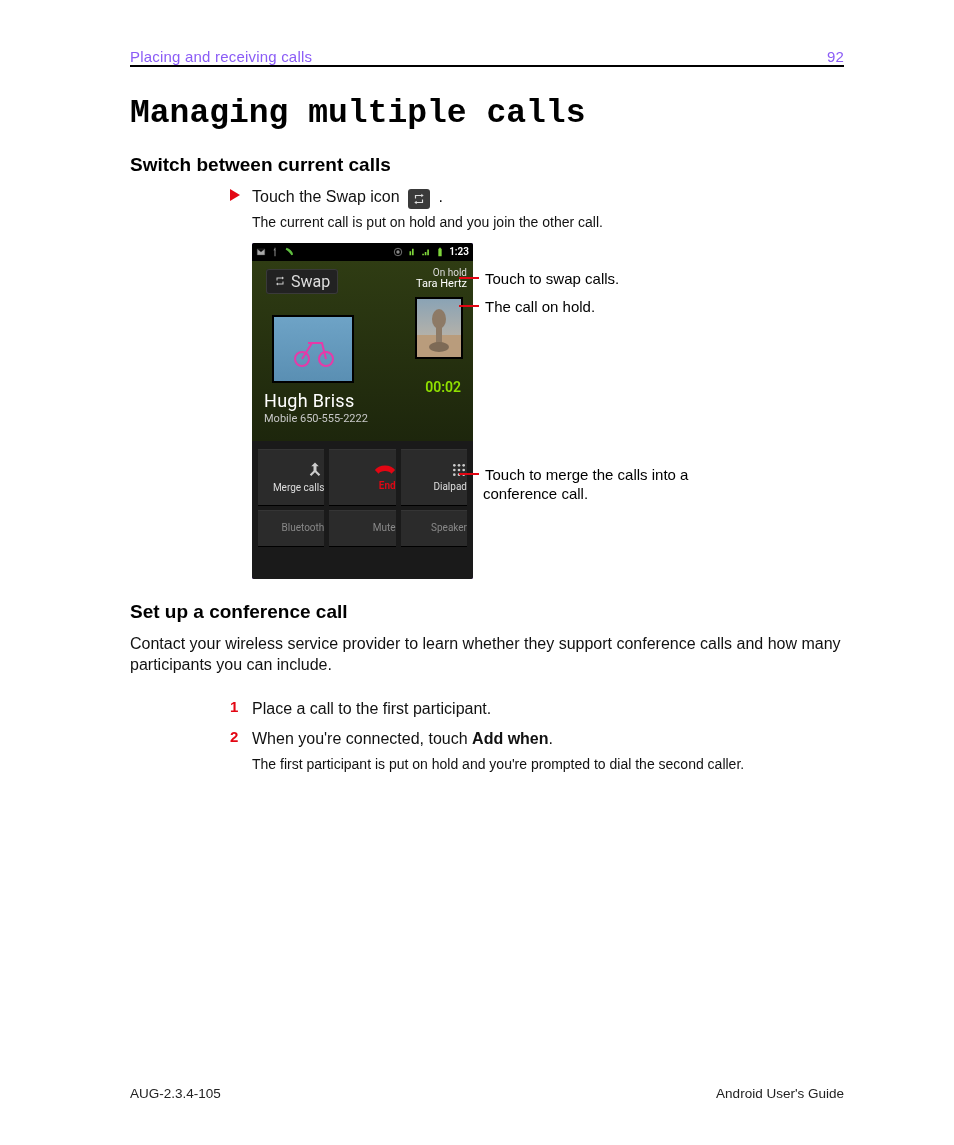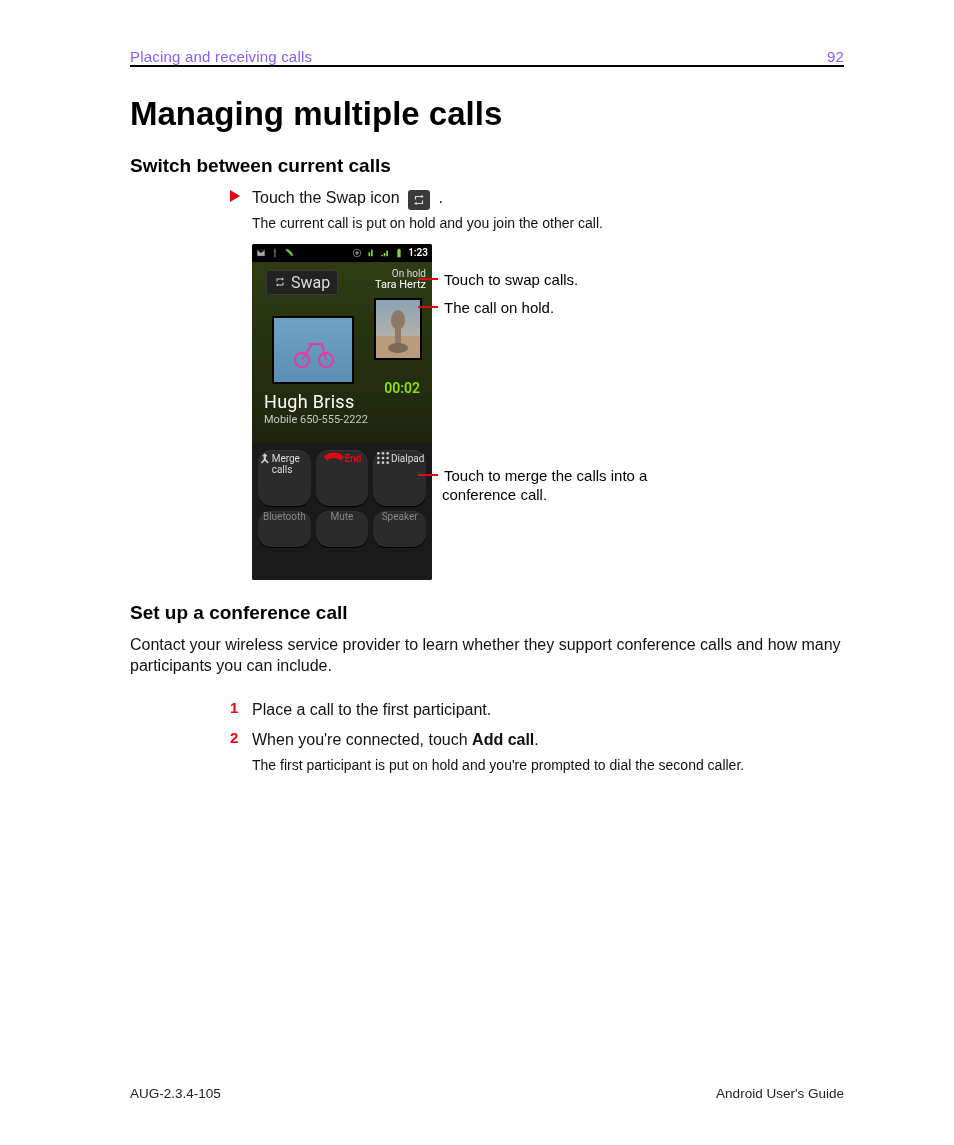--- a/index.html
+++ b/index.html
@@ -7,7 +7,7 @@
     font-family:"Helvetica Neue",Arial,sans-serif;color:#111;position:relative;}
   .running-head{display:flex;justify-content:space-between;align-items:flex-end;
     font-size:15px;color:#8b5cf6;border-bottom:2px solid #000;letter-spacing:.2px;}
-  h1.title{font-size:33px;font-weight:700;margin:28px 0 18px;color:#000;}
+  h1.title{font-size:33px;font-weight:700;margin:28px 0 18px;color:#000;font-family:Liberation Mono, monospace;}
   .body-indent{margin-left:100px;margin-right:5px;}
   p.intro{font-size:16px;line-height:1.35;margin:0 0 22px;}
   h2.sub{font-size:19px;font-weight:700;margin:22px 0 10px;color:#000;}

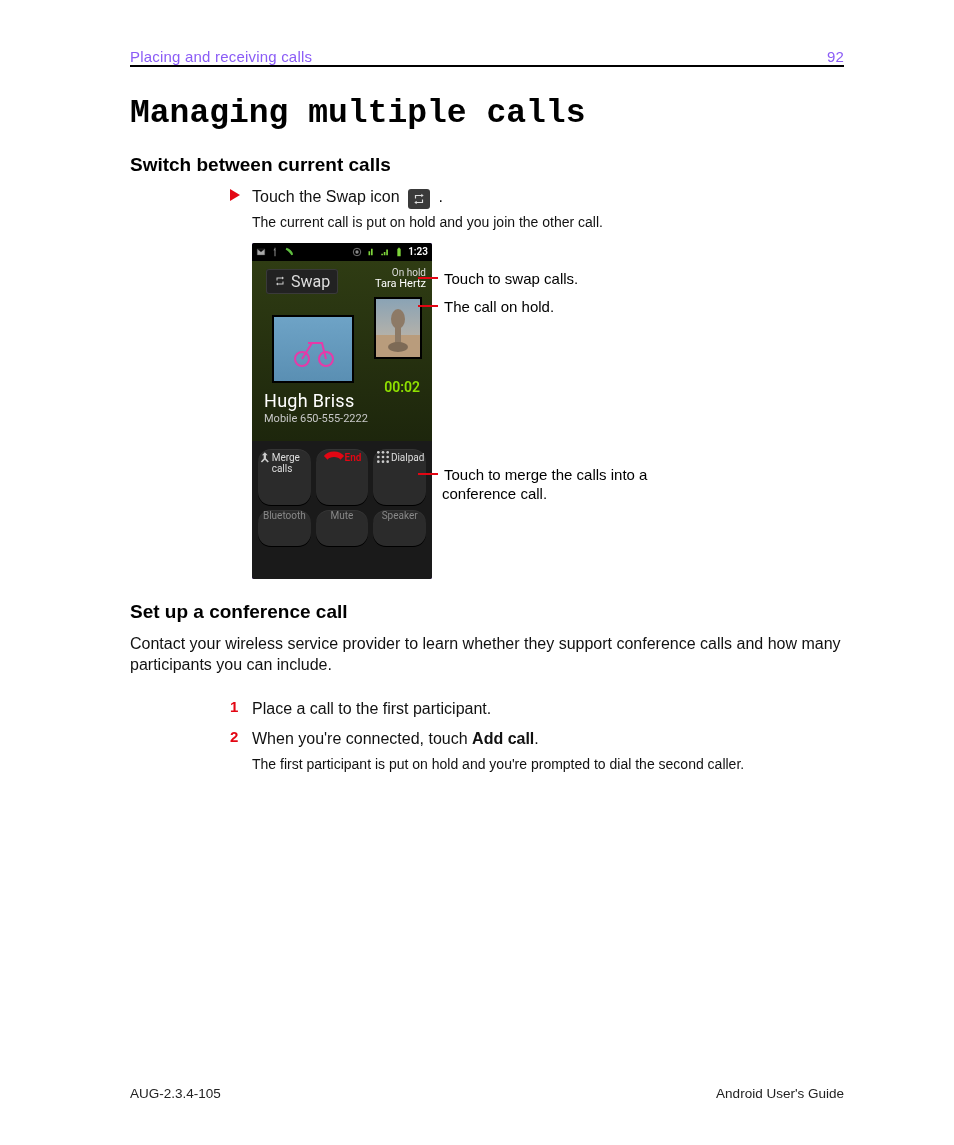--- a/index.html
+++ b/index.html
@@ -26,7 +26,7 @@
   .anno{position:absolute;left:0;white-space:normal;width:260px;}
   .anno .lead{display:inline-block;width:20px;height:2px;background:#e30613;vertical-align:5px;margin-right:6px;margin-left:-24px;}
   
-  .phone{width:180px;height:336px;background:#4c1d95;border-radius:2px;position:relative;overflow:hidden;font-family:Roboto,Arial,sans-serif;}
+  .phone{width:221px;height:336px;background:#4c1d95;border-radius:2px;position:relative;overflow:hidden;font-family:Roboto,Arial,sans-serif;}
   .statusbar{height:18px;background:#000;display:flex;align-items:center;justify-content:space-between;
     padding:0 4px;font-size:10px;color:#fff;}
   .status-left,.status-right{display:flex;align-items:center;gap:4px;}

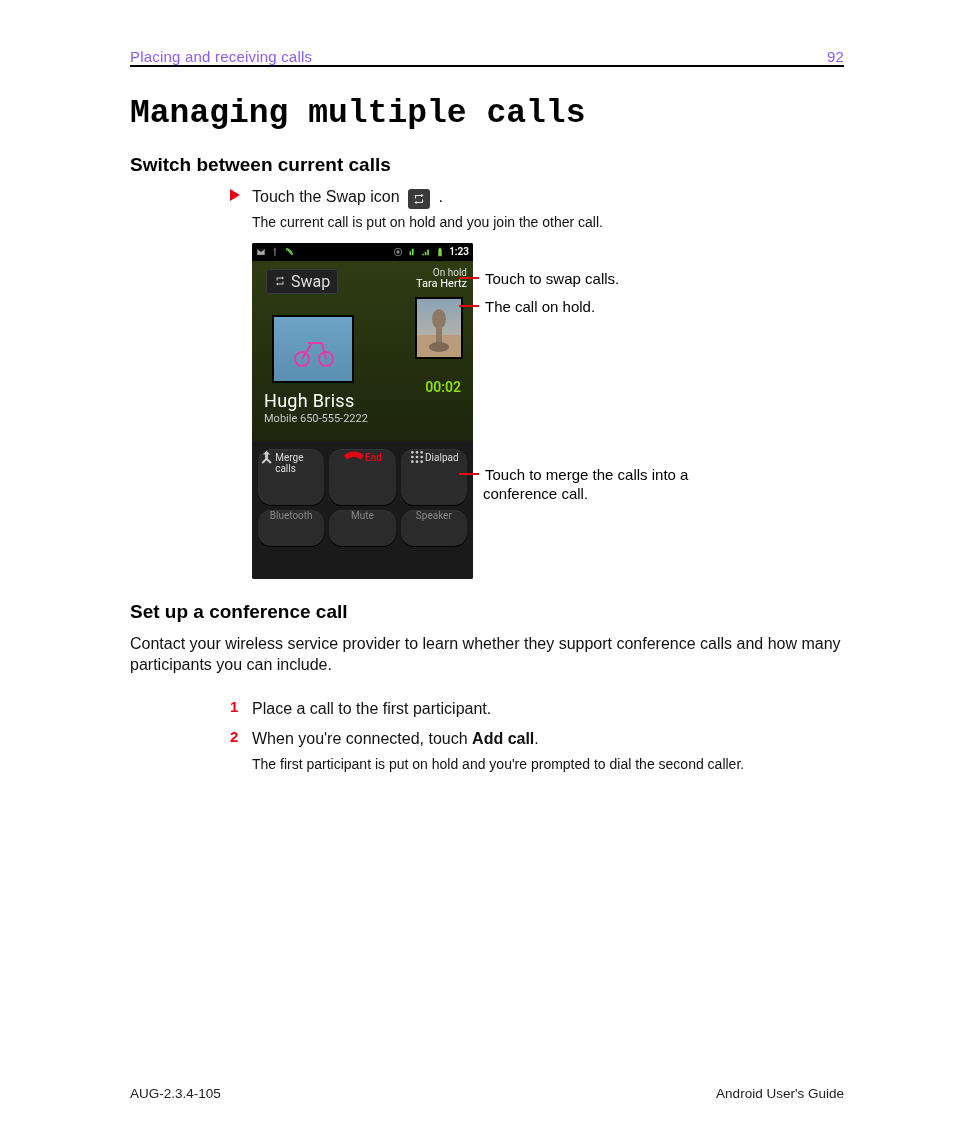--- a/index.html
+++ b/index.html
@@ -48,7 +48,7 @@
   .caller .cnum{font-size:11px;color:#c8c8c8;margin-top:1px;}
   .btn-grid{height:138px;background:#1a1a1a;display:grid;grid-template-columns:repeat(3,1fr);
     grid-template-rows:56px 36px;gap:5px;padding:8px 6px;}
-  .pbtn{background:#2b2b2b;border-radius:13px;display:flex;flex-direction:row;align-items:flex-start;
+  .pbtn{background:#2b2b2b;border-radius:0;display:flex;flex-direction:column;align-items:flex-end;
     justify-content:center;color:#ddd;font-size:10px;box-shadow:0 1px 0 #000,inset 0 1px 0 rgba(255,255,255,.05);}
   .pbtn.small{font-size:10px;color:#888;}
   .pbtn .lbl{margin-top:3px;}

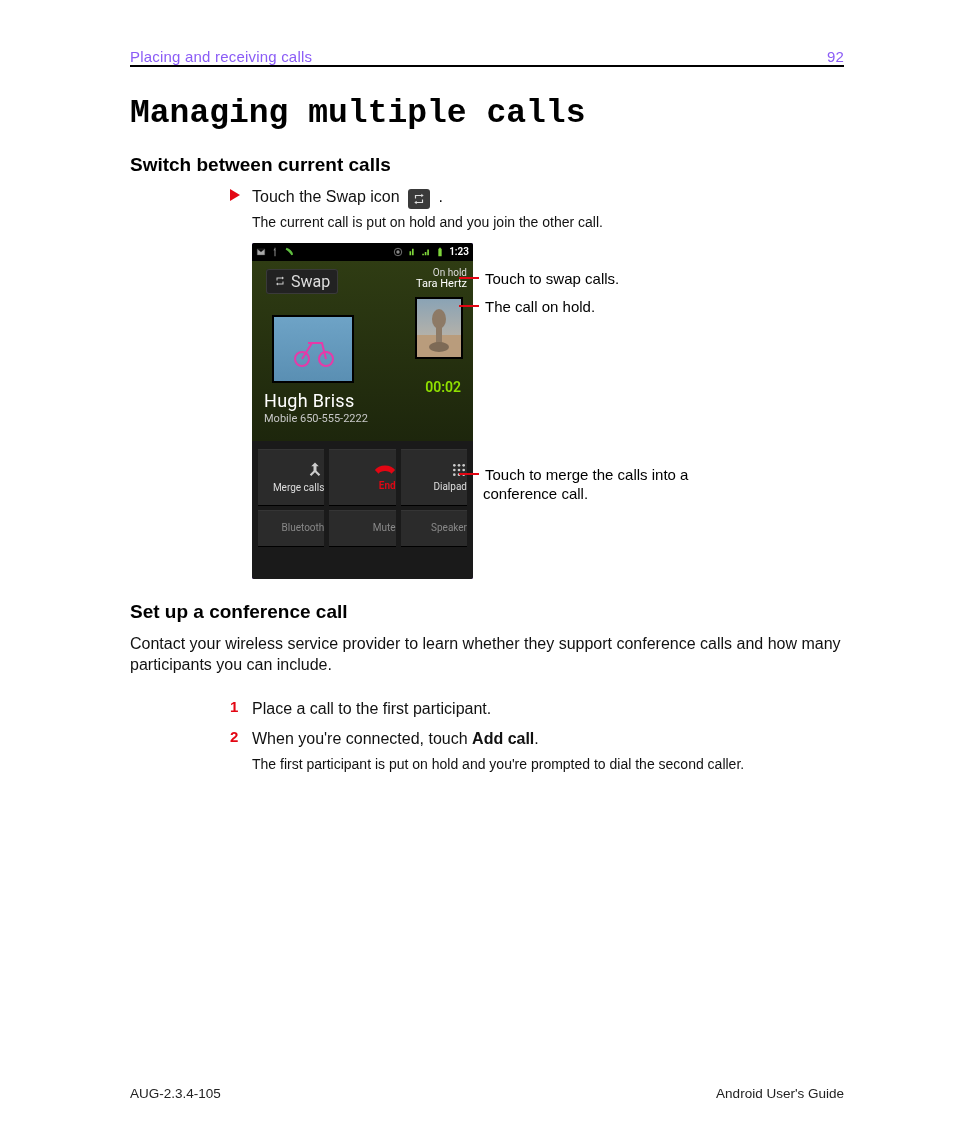--- a/index.html
+++ b/index.html
@@ -205,7 +205,7 @@
   <div class="step-row" style="margin-top:8px;">
     <span class="step-marker"><span class="num">2</span></span>
     <span class="step-text">
-      <span>When you're connected, touch </span><span class="bold">Add call</span><span>.</span>
+      <span>When you're connected, touch </span><span class="bold">Add when</span><span>.</span>
     </span>
   </div>
   <div class="follow">The first participant is put on hold and you're prompted to dial the second caller.</div>

